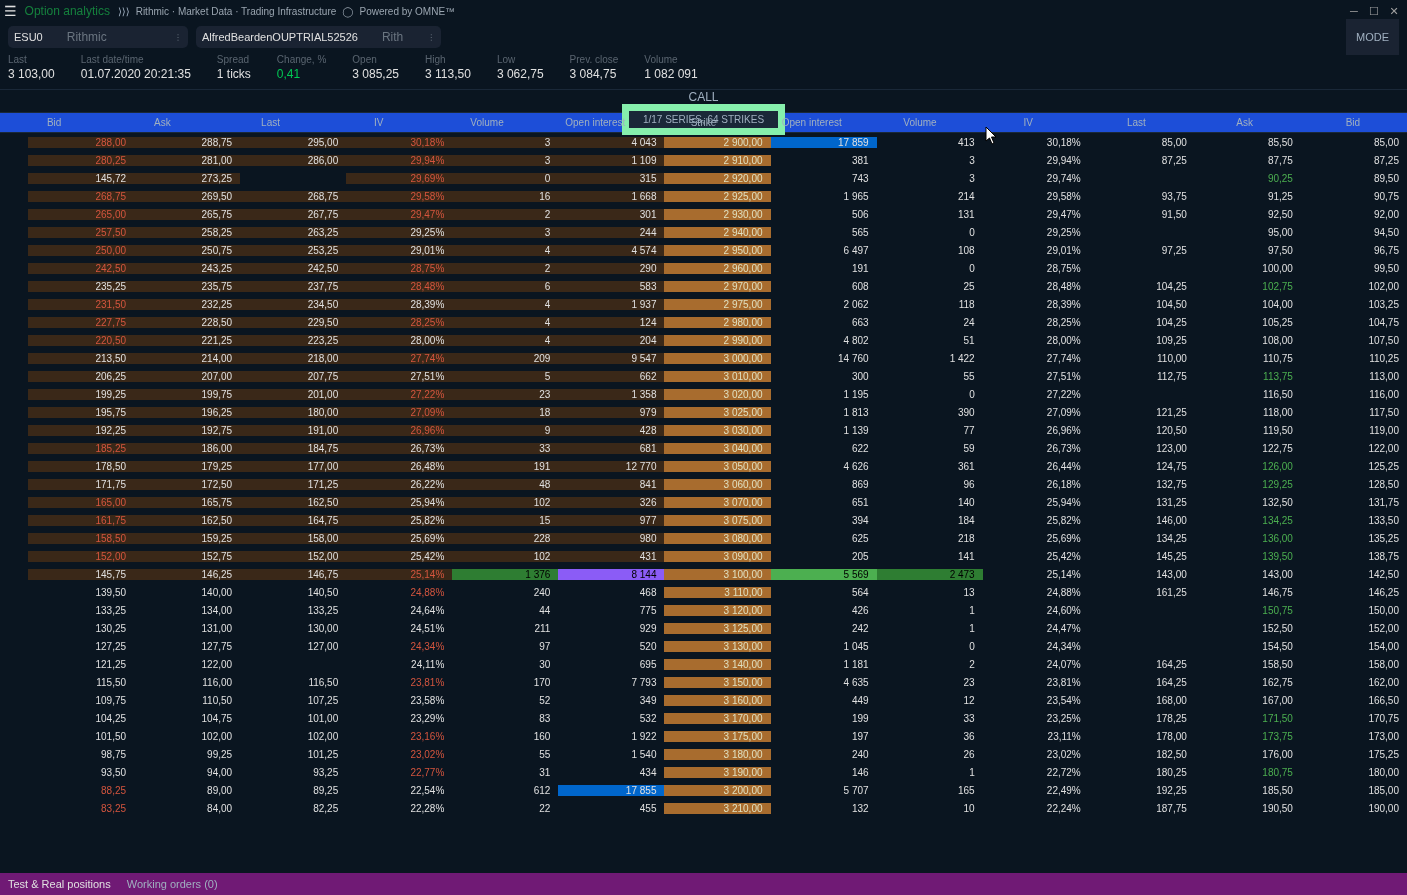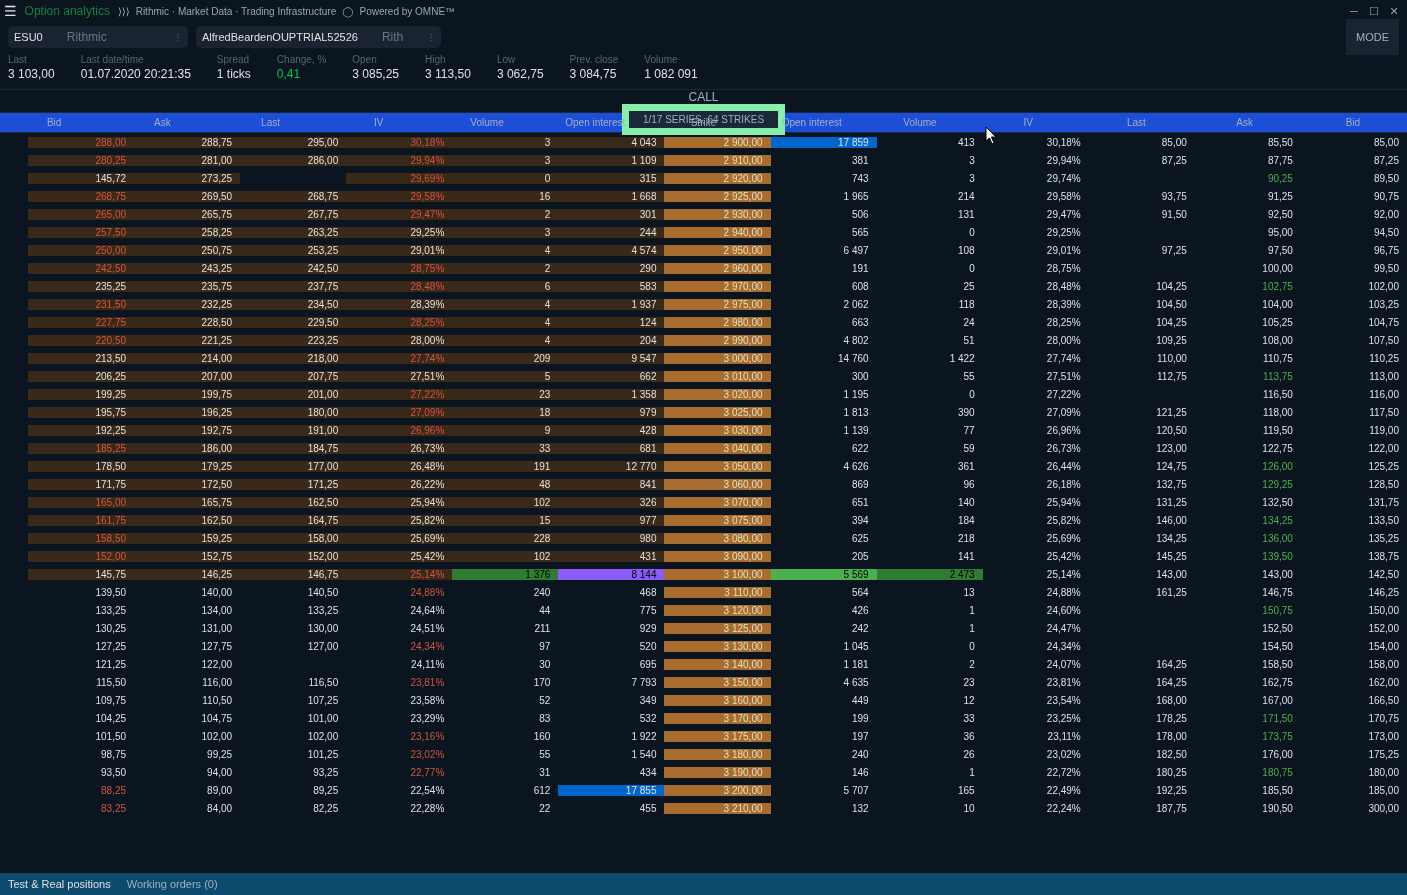--- a/index.html
+++ b/index.html
@@ -822,7 +822,7 @@
       <div class="cell put-side">22,24%</div>
       <div class="cell put-side">187,75</div>
       <div class="cell put-side">190,50</div>
-      <div class="cell put-side">300,00</div>
+      <div class="cell put-side">190,00</div>
     </div>
   </div>
 

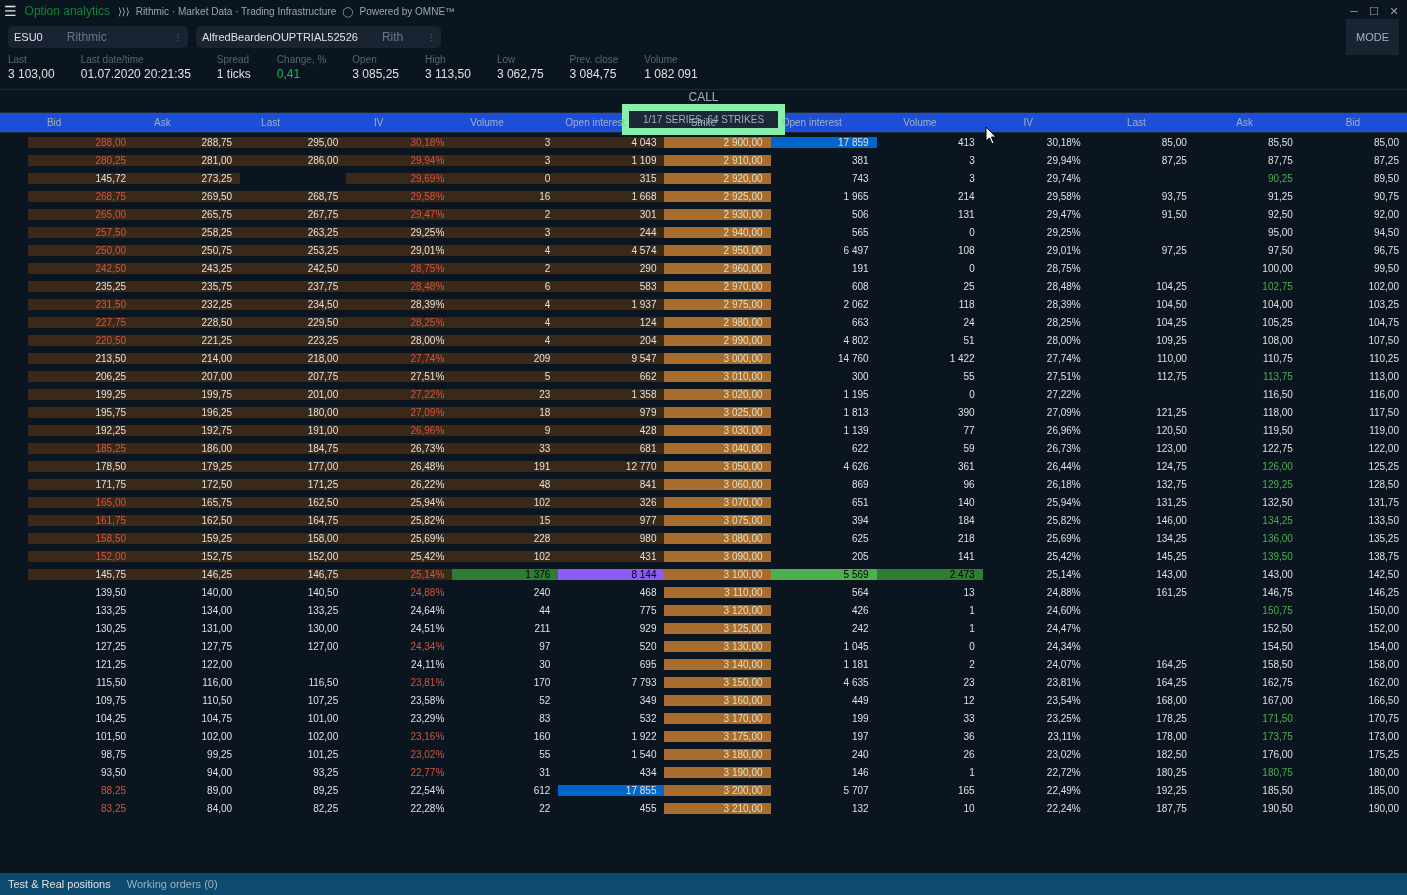--- a/index.html
+++ b/index.html
@@ -142,7 +142,7 @@
   align-items: center;
   gap: 16px;
   padding: 0 8px;
-  background: #0c4a6e;
+  background: #701a75;
   font-size: 11px;
 }
 .tab { color: #a0b0c0; cursor: pointer; }

